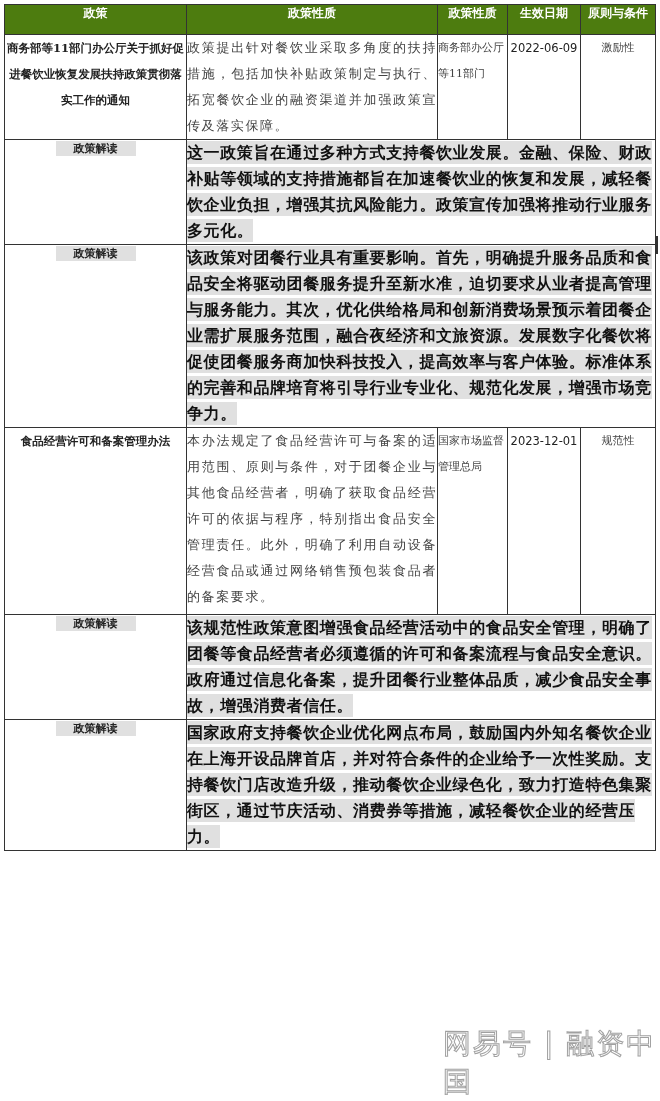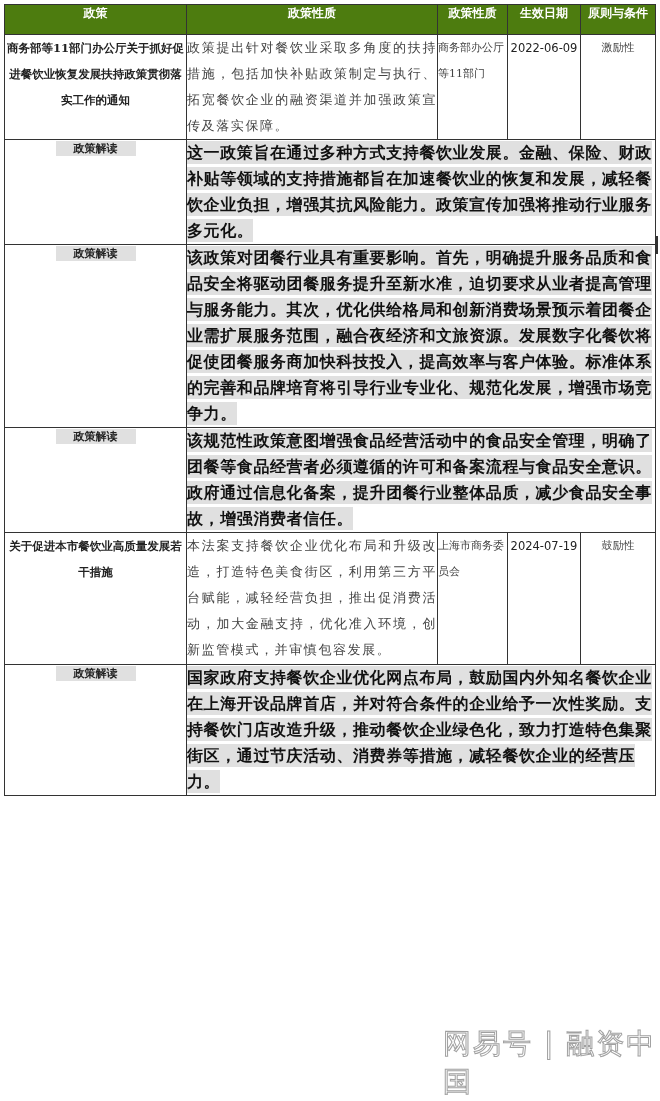--- a/index.html
+++ b/index.html
@@ -65,6 +65,13 @@
       <td class="interp-text" colspan="4"><span>该政策对团餐行业具有重要影响。首先，明确提升服务品质和食品安全将驱动团餐服务提升至新水准，迫切要求从业者提高管理与服务能力。其次，优化供给格局和创新消费场景预示着团餐企业需扩展服务范围，融合夜经济和文旅资源。发展数字化餐饮将促使团餐服务商加快科技投入，提高效率与客户体验。标准体系的完善和品牌培育将引导行业专业化、规范化发展，增强市场竞争力。</span></td>
     </tr>
 
+    <tr style="height:187px">
+      <td class="pname left">食品经营许可和备案管理办法</td>
+      <td class="content">本办法规定了食品经营许可与备案的适用范围、原则与条件，对于团餐企业与其他食品经营者，明确了获取食品经营许可的依据与程序，特别指出食品安全管理责任。此外，明确了利用自动设备经营食品或通过网络销售预包装食品者的备案要求。</td>
+      <td class="issuer">国家市场监督管理总局</td>
+      <td class="date">2023-12-01</td>
+      <td class="nature">规范性</td>
+    </tr>
     <tr style="height:96px">
       <td class="interp-label"><span>政策解读</span></td>
       <td class="interp-text" colspan="4"><span>该规范性政策意图增强食品经营活动中的食品安全管理，明确了团餐等食品经营者必须遵循的许可和备案流程与食品安全意识。政府通过信息化备案，提升团餐行业整体品质，减少食品安全事故，增强消费者信任。</span></td>

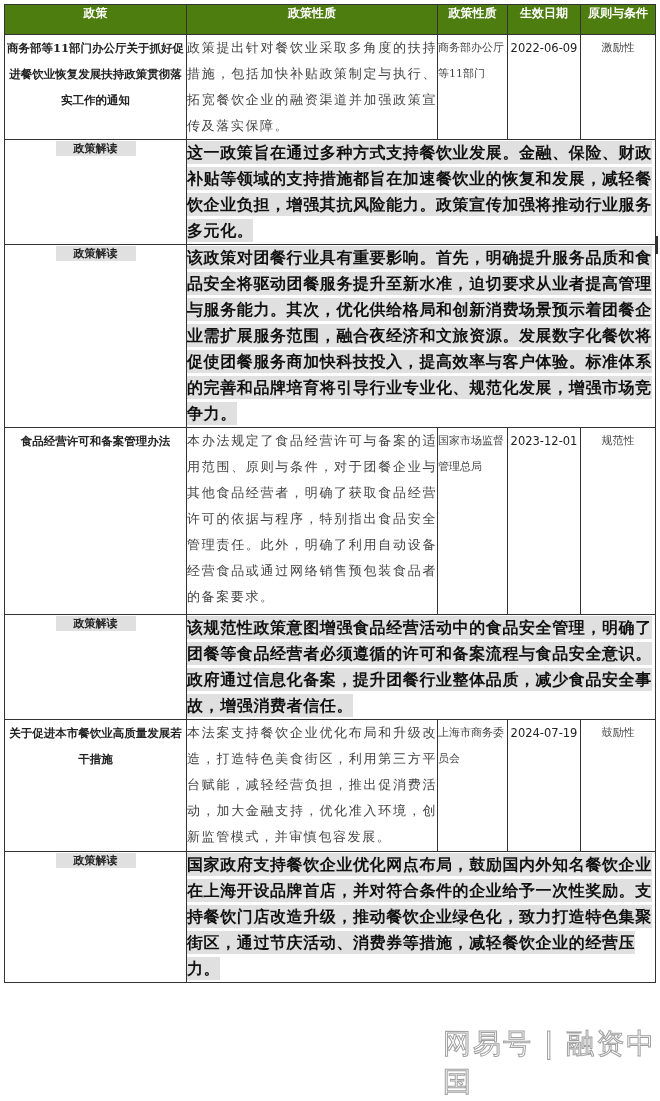--- a/index.html
+++ b/index.html
@@ -77,13 +77,6 @@
       <td class="interp-text" colspan="4"><span>该规范性政策意图增强食品经营活动中的食品安全管理，明确了团餐等食品经营者必须遵循的许可和备案流程与食品安全意识。政府通过信息化备案，提升团餐行业整体品质，减少食品安全事故，增强消费者信任。</span></td>
     </tr>
 
-    <tr style="height:132px">
-      <td class="pname">关于促进本市餐饮业高质量发展若干措施</td>
-      <td class="content">本法案支持餐饮企业优化布局和升级改造，打造特色美食街区，利用第三方平台赋能，减轻经营负担，推出促消费活动，加大金融支持，优化准入环境，创新监管模式，并审慎包容发展。</td>
-      <td class="issuer">上海市商务委员会</td>
-      <td class="date">2024-07-19</td>
-      <td class="nature">鼓励性</td>
-    </tr>
     <tr style="height:103px">
       <td class="interp-label"><span>政策解读</span></td>
       <td class="interp-text" colspan="4"><span>国家政府支持餐饮企业优化网点布局，鼓励国内外知名餐饮企业在上海开设品牌首店，并对符合条件的企业给予一次性奖励。支持餐饮门店改造升级，推动餐饮企业绿色化，致力打造特色集聚街区，通过节庆活动、消费券等措施，减轻餐饮企业的经营压力。</span></td>

